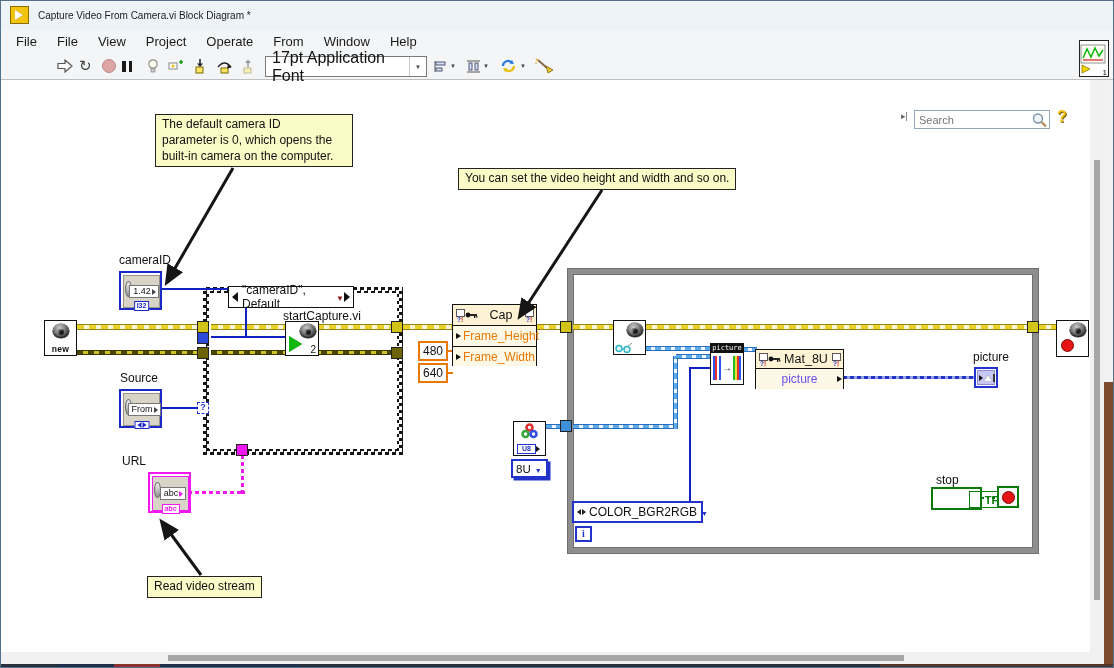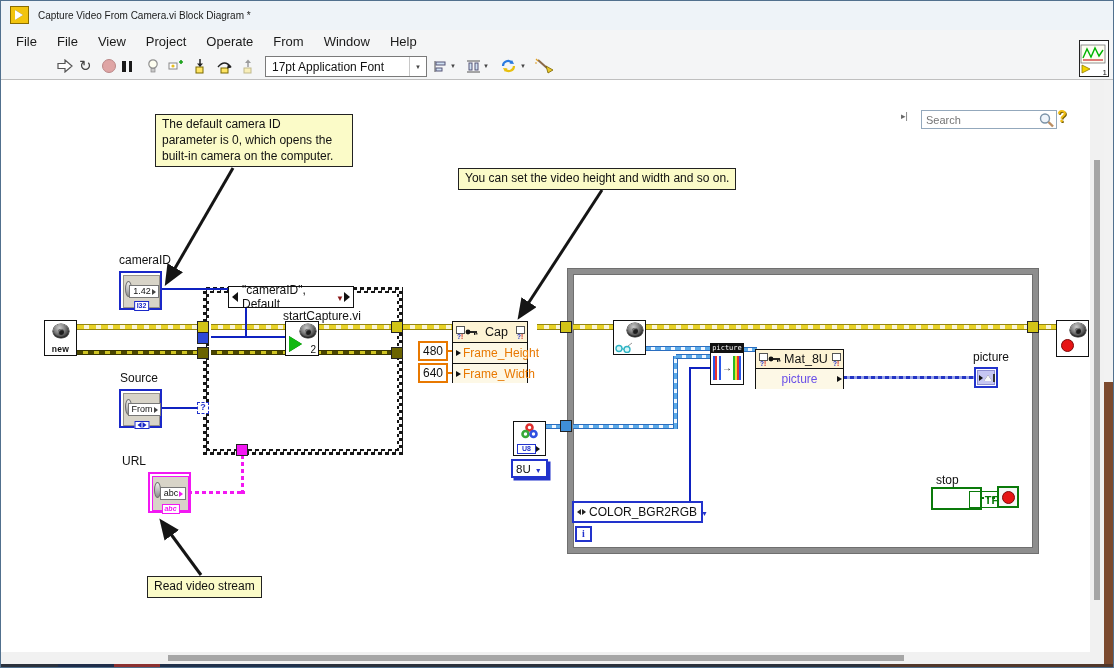--- a/index.html
+++ b/index.html
@@ -25,7 +25,7 @@
   .abort-dot{width:12px;height:12px;border-radius:50%;background:#dfa5a5;border:1px solid #b88;}
   .pausebars{display:flex;gap:3px;} .pausebars i{width:3.5px;height:11px;background:#1a1a1a;}
   .fontbox{left:265px;top:3px;width:162px;height:21px;position:absolute;background:#fff;border:1px solid #7a7a7a;
-     display:flex;align-items:center;font-size:12px;padding-left:6px;box-sizing:border-box;}
+     display:flex;align-items:center;font-size:16px;padding-left:6px;box-sizing:border-box;}
   .fontbox .dd{margin-left:auto;border-left:1px solid #c8c8c8;height:100%;display:flex;align-items:center;padding:0 5px;}
   .dd::after{content:"▼";font-size:6px;color:#444;}
   .dd2::after{content:"▼";font-size:6px;color:#444;margin-left:2px;}

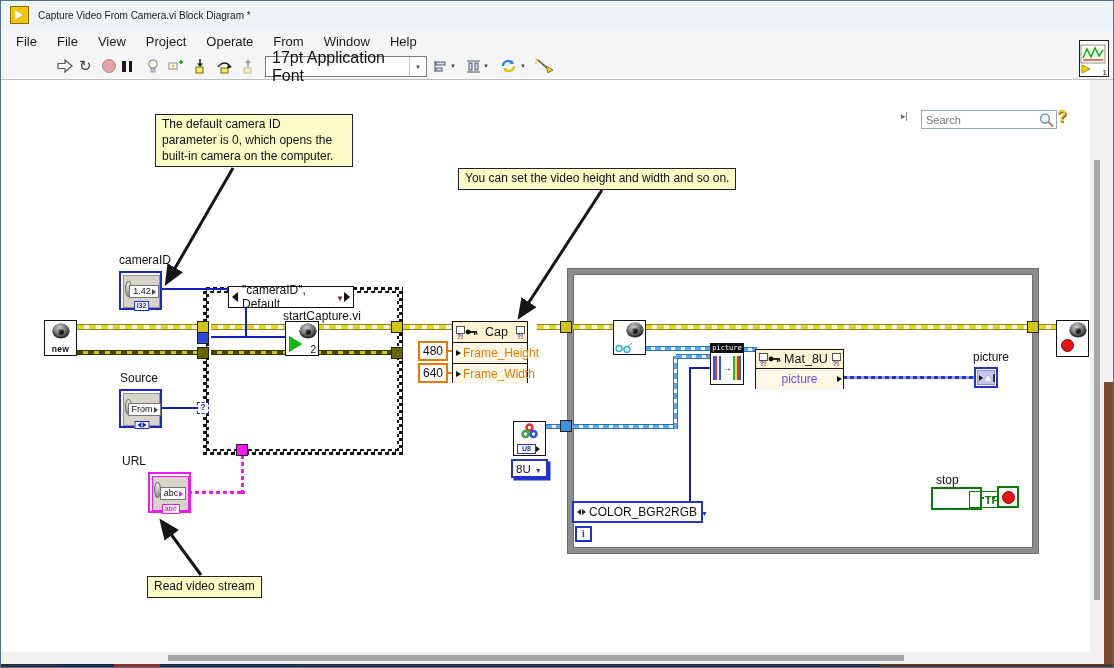--- a/index.html
+++ b/index.html
@@ -30,7 +30,7 @@
   .dd::after{content:"▼";font-size:6px;color:#444;}
   .dd2::after{content:"▼";font-size:6px;color:#444;margin-left:2px;}
   .presearch{left:901px;top:58px;position:absolute;font-size:9px;color:#666;}
-  .searchwrap{left:914px;top:57px;width:136px;height:19px;position:absolute;background:#fff;border:1px solid #93a8bc;display:flex;align-items:center;box-sizing:border-box;margin-left:7px;}
+  .searchwrap{left:914px;top:57px;width:136px;height:19px;position:absolute;background:#fff;border:1px solid #93a8bc;display:flex;align-items:center;box-sizing:border-box;}
   .searchwrap input{border:0;outline:0;width:108px;font-size:11px;padding-left:4px;font-family:"Liberation Sans",sans-serif;background:transparent;}
   .helpq{left:1057px;top:55px;position:absolute;font-size:16px;font-weight:bold;color:#f0be14;text-shadow:1px 1px 0 #7a5f00;}
   .vi-badge{left:1079px;top:40px;width:30px;height:37px;position:absolute;background:#fff;border:1px solid #222;z-index:21;}

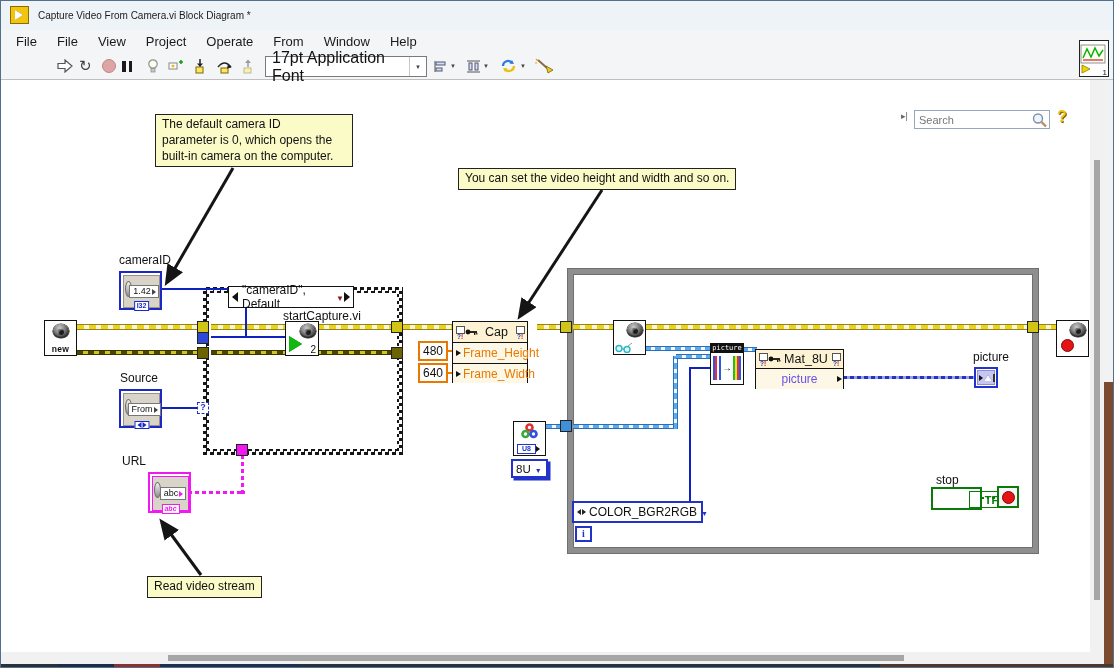--- a/index.html
+++ b/index.html
@@ -371,7 +371,7 @@
   <span style="position:absolute;right:2px;bottom:0;font-size:10px;">2</span>
 </div>
 
-<div class="prop" style="left:452px;top:321px;width:76px;height:62px;">
+<div class="prop" style="left:452px;top:304px;width:85px;height:62px;">
   <div class="prop-head">
     <span class="mref">
         <i class="pg"></i>

